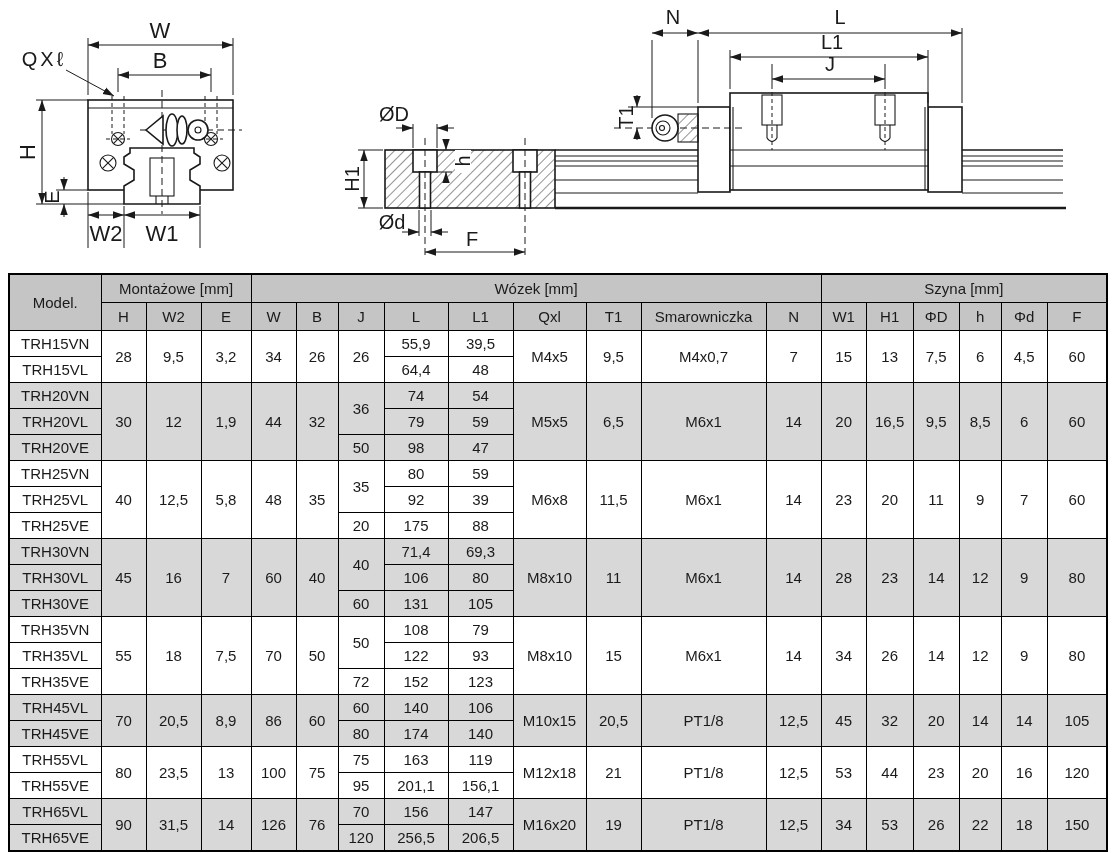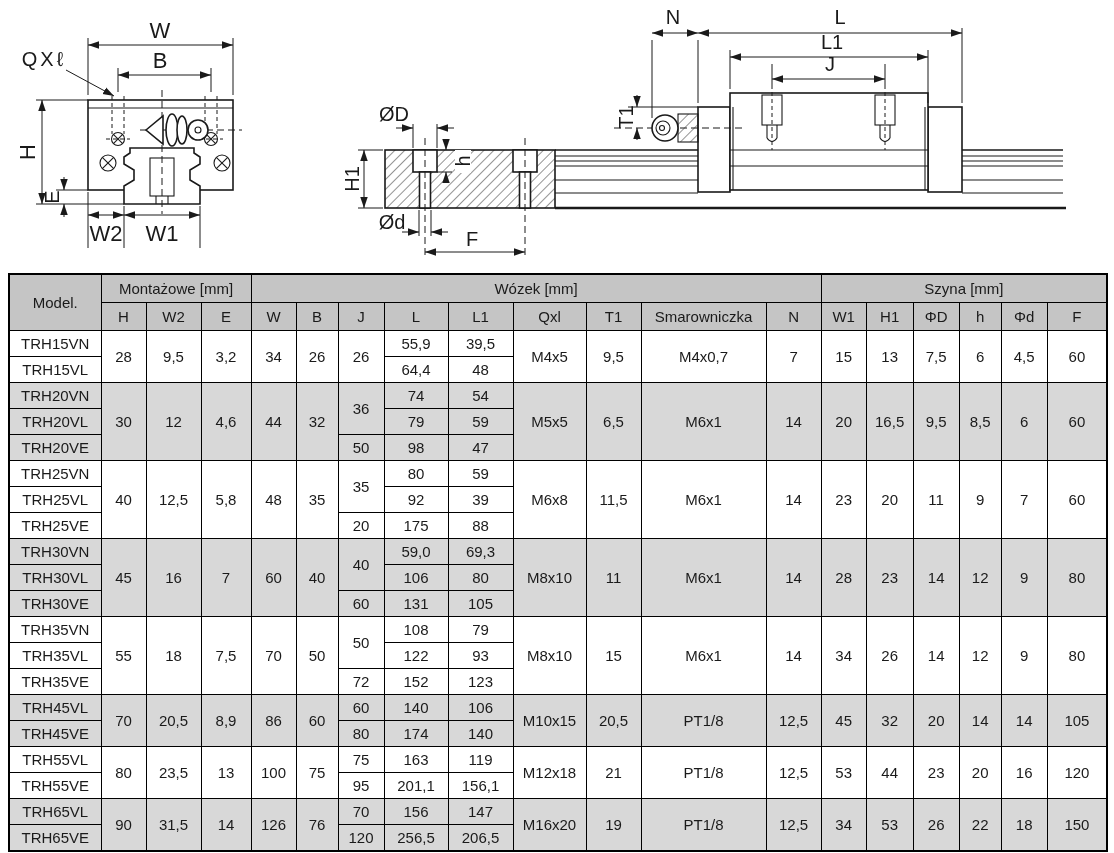--- a/index.html
+++ b/index.html
@@ -345,7 +345,7 @@
           <td>TRH20VN</td>
           <td rowspan="3">30</td>
           <td rowspan="3">12</td>
-          <td rowspan="3">4,6</td>
+          <td rowspan="3">1,9</td>
           <td rowspan="3">44</td>
           <td rowspan="3">32</td>
           <td rowspan="2">36</td>

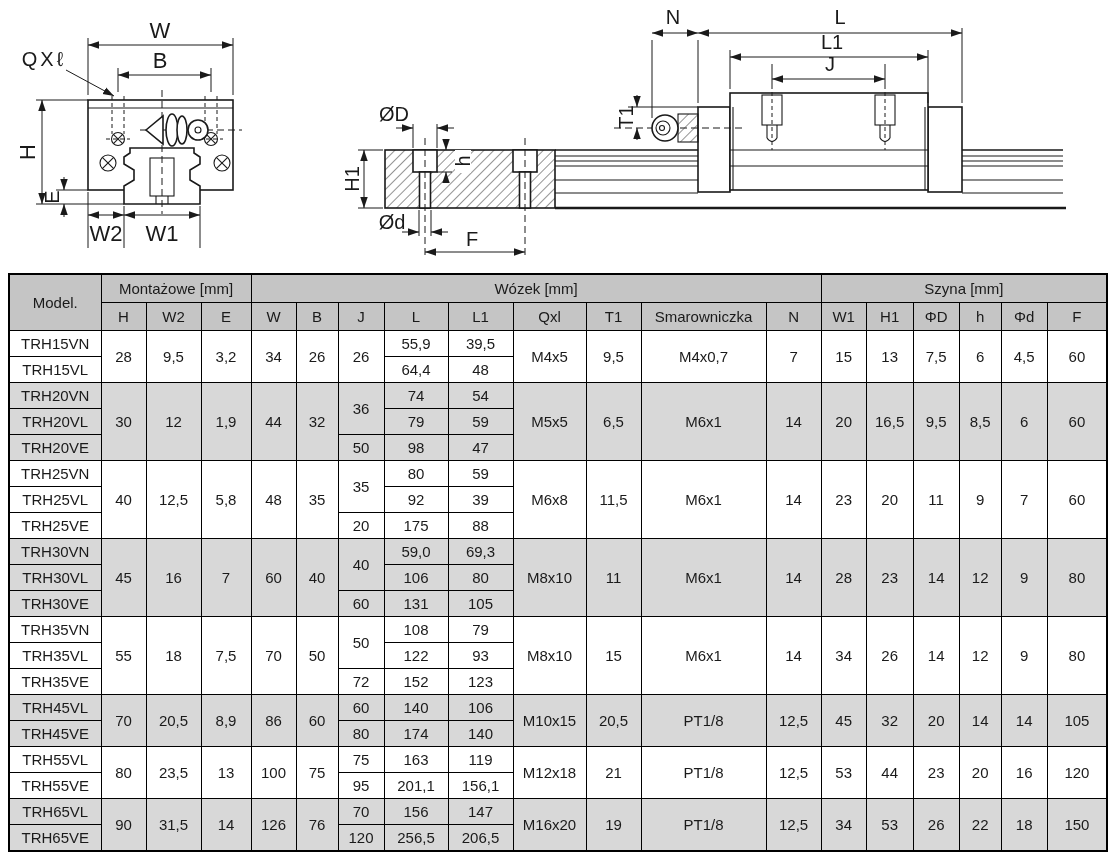--- a/index.html
+++ b/index.html
@@ -413,7 +413,7 @@
           <td rowspan="3">60</td>
           <td rowspan="3">40</td>
           <td rowspan="2">40</td>
-          <td>59,0</td>
+          <td>71,4</td>
           <td>69,3</td>
           <td rowspan="3">M8x10</td>
           <td rowspan="3">11</td>

